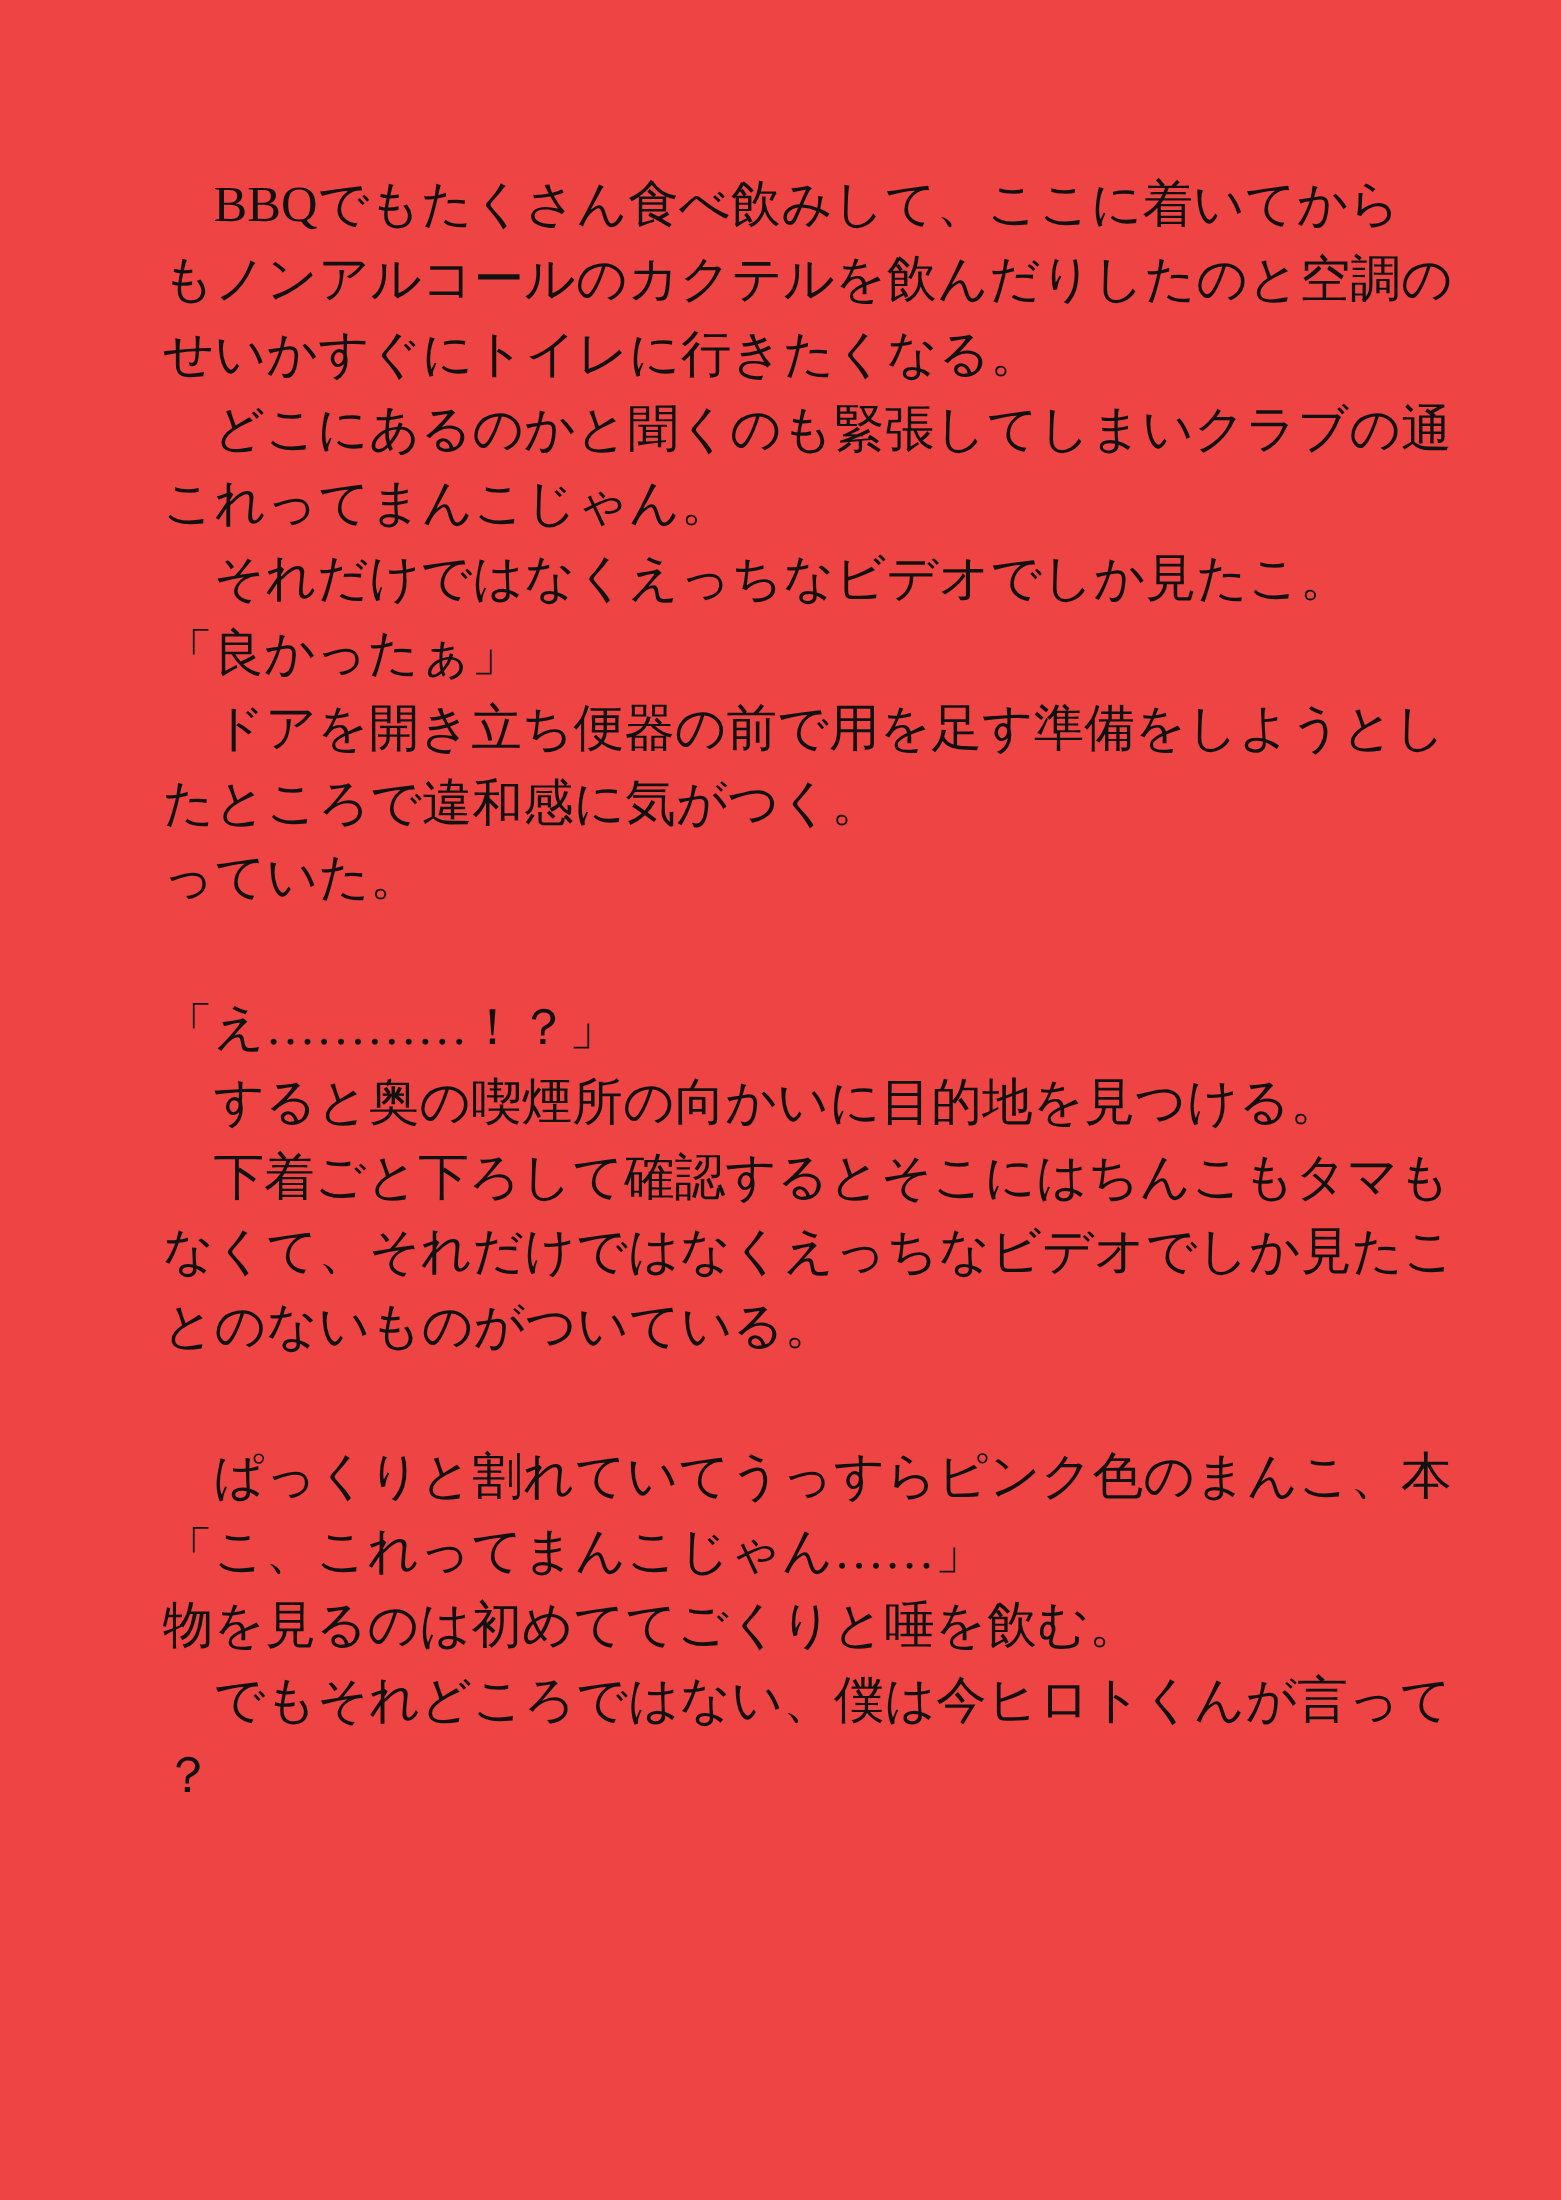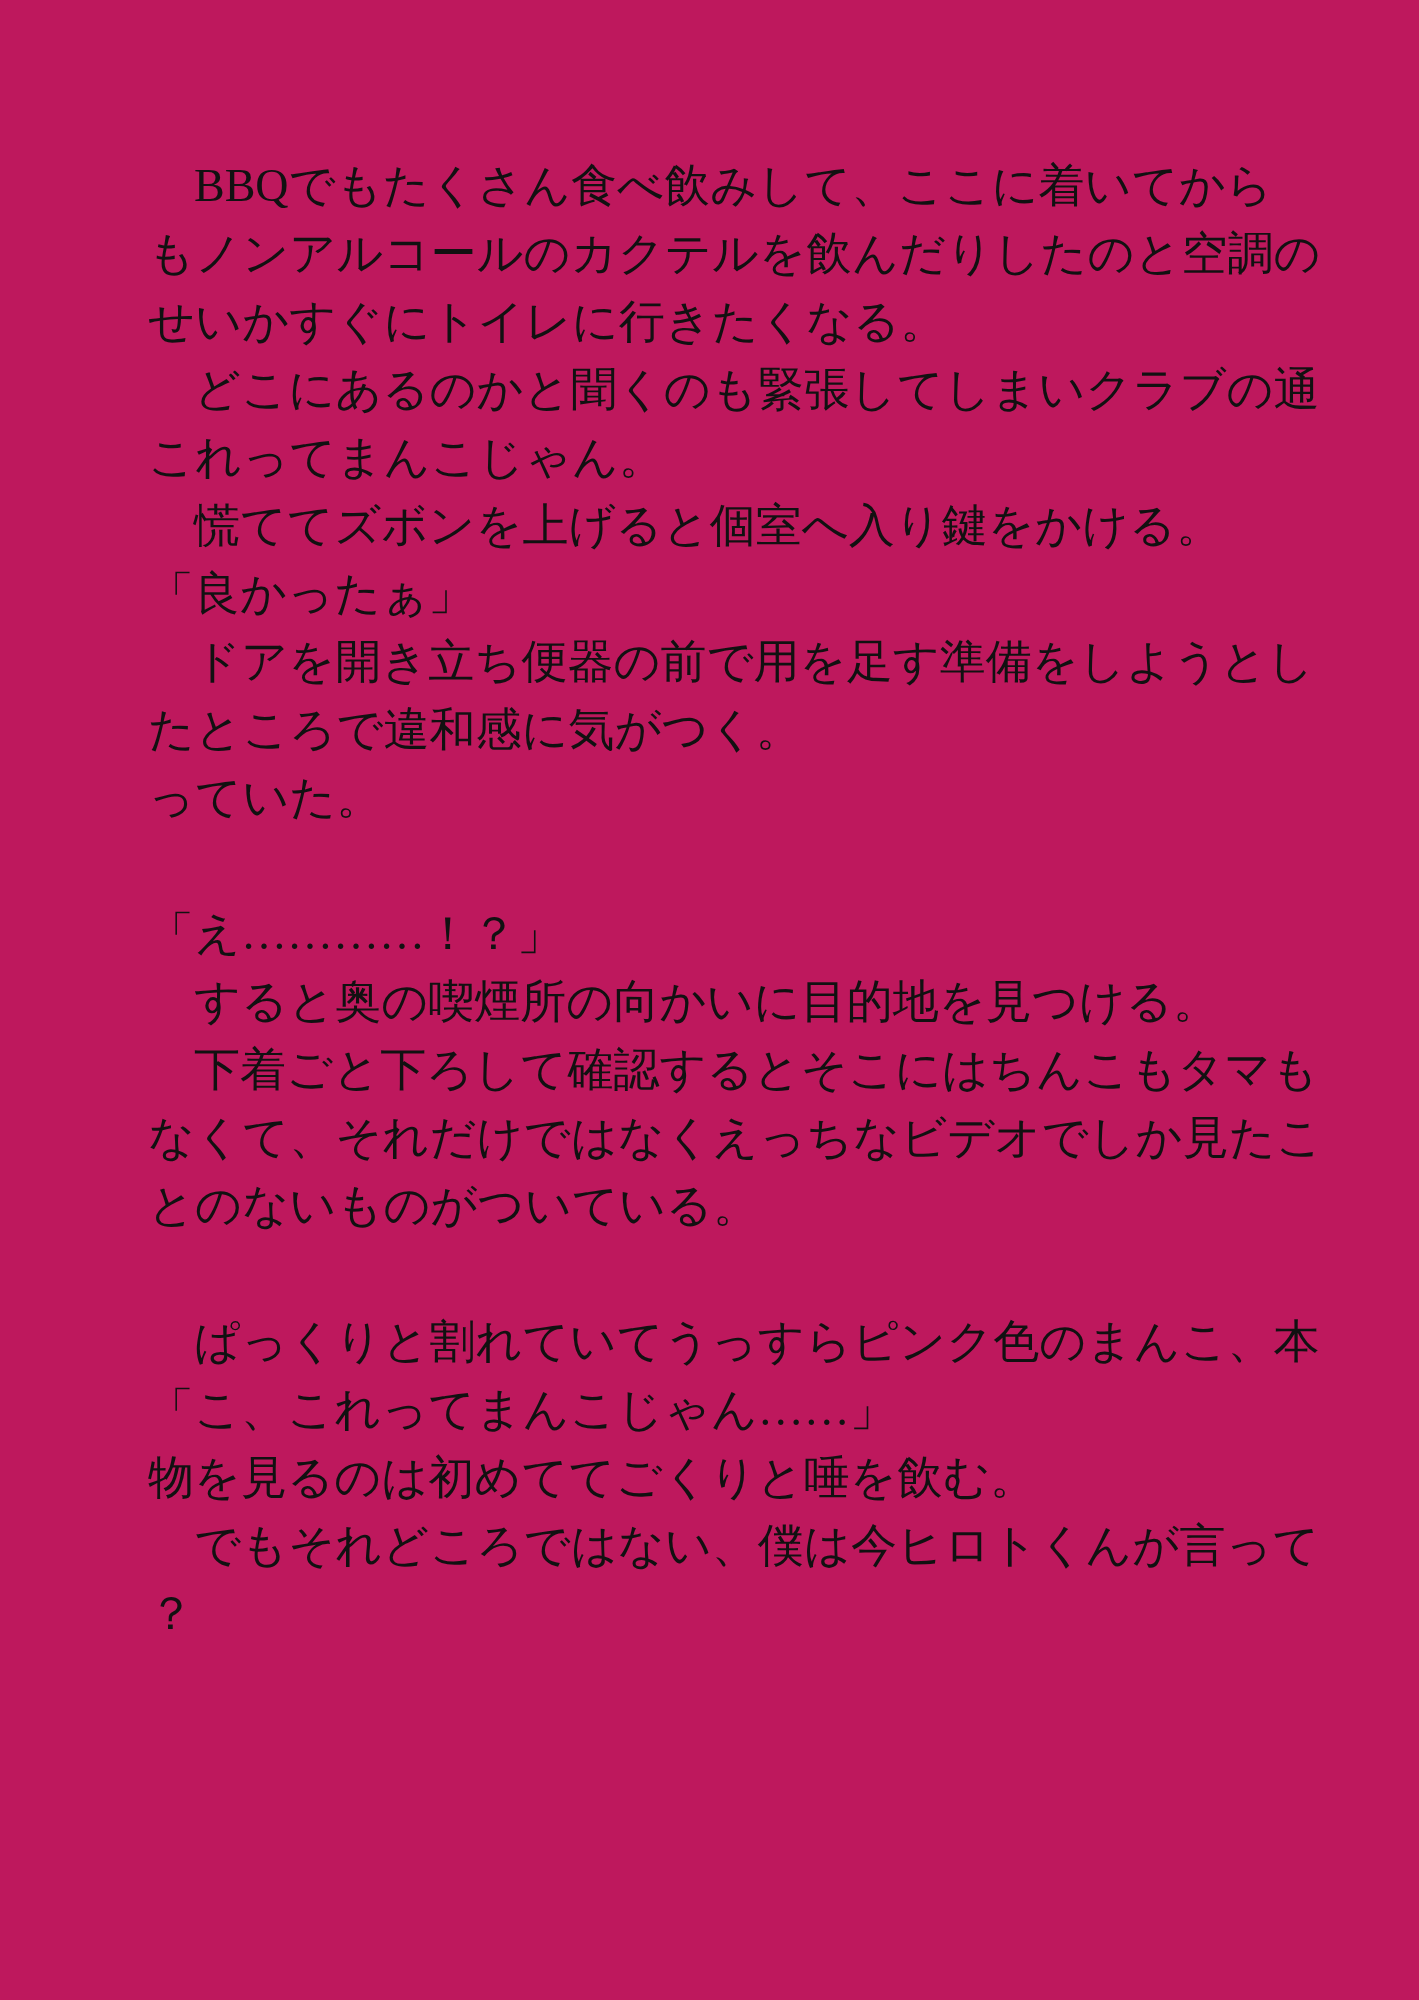--- a/index.html
+++ b/index.html
@@ -16,7 +16,7 @@
     position: relative;
     width: 1419px;
     height: 2000px;
-    background: #be185d;
+    background: #ef4444;
     overflow: hidden;
   }
   .text-block {

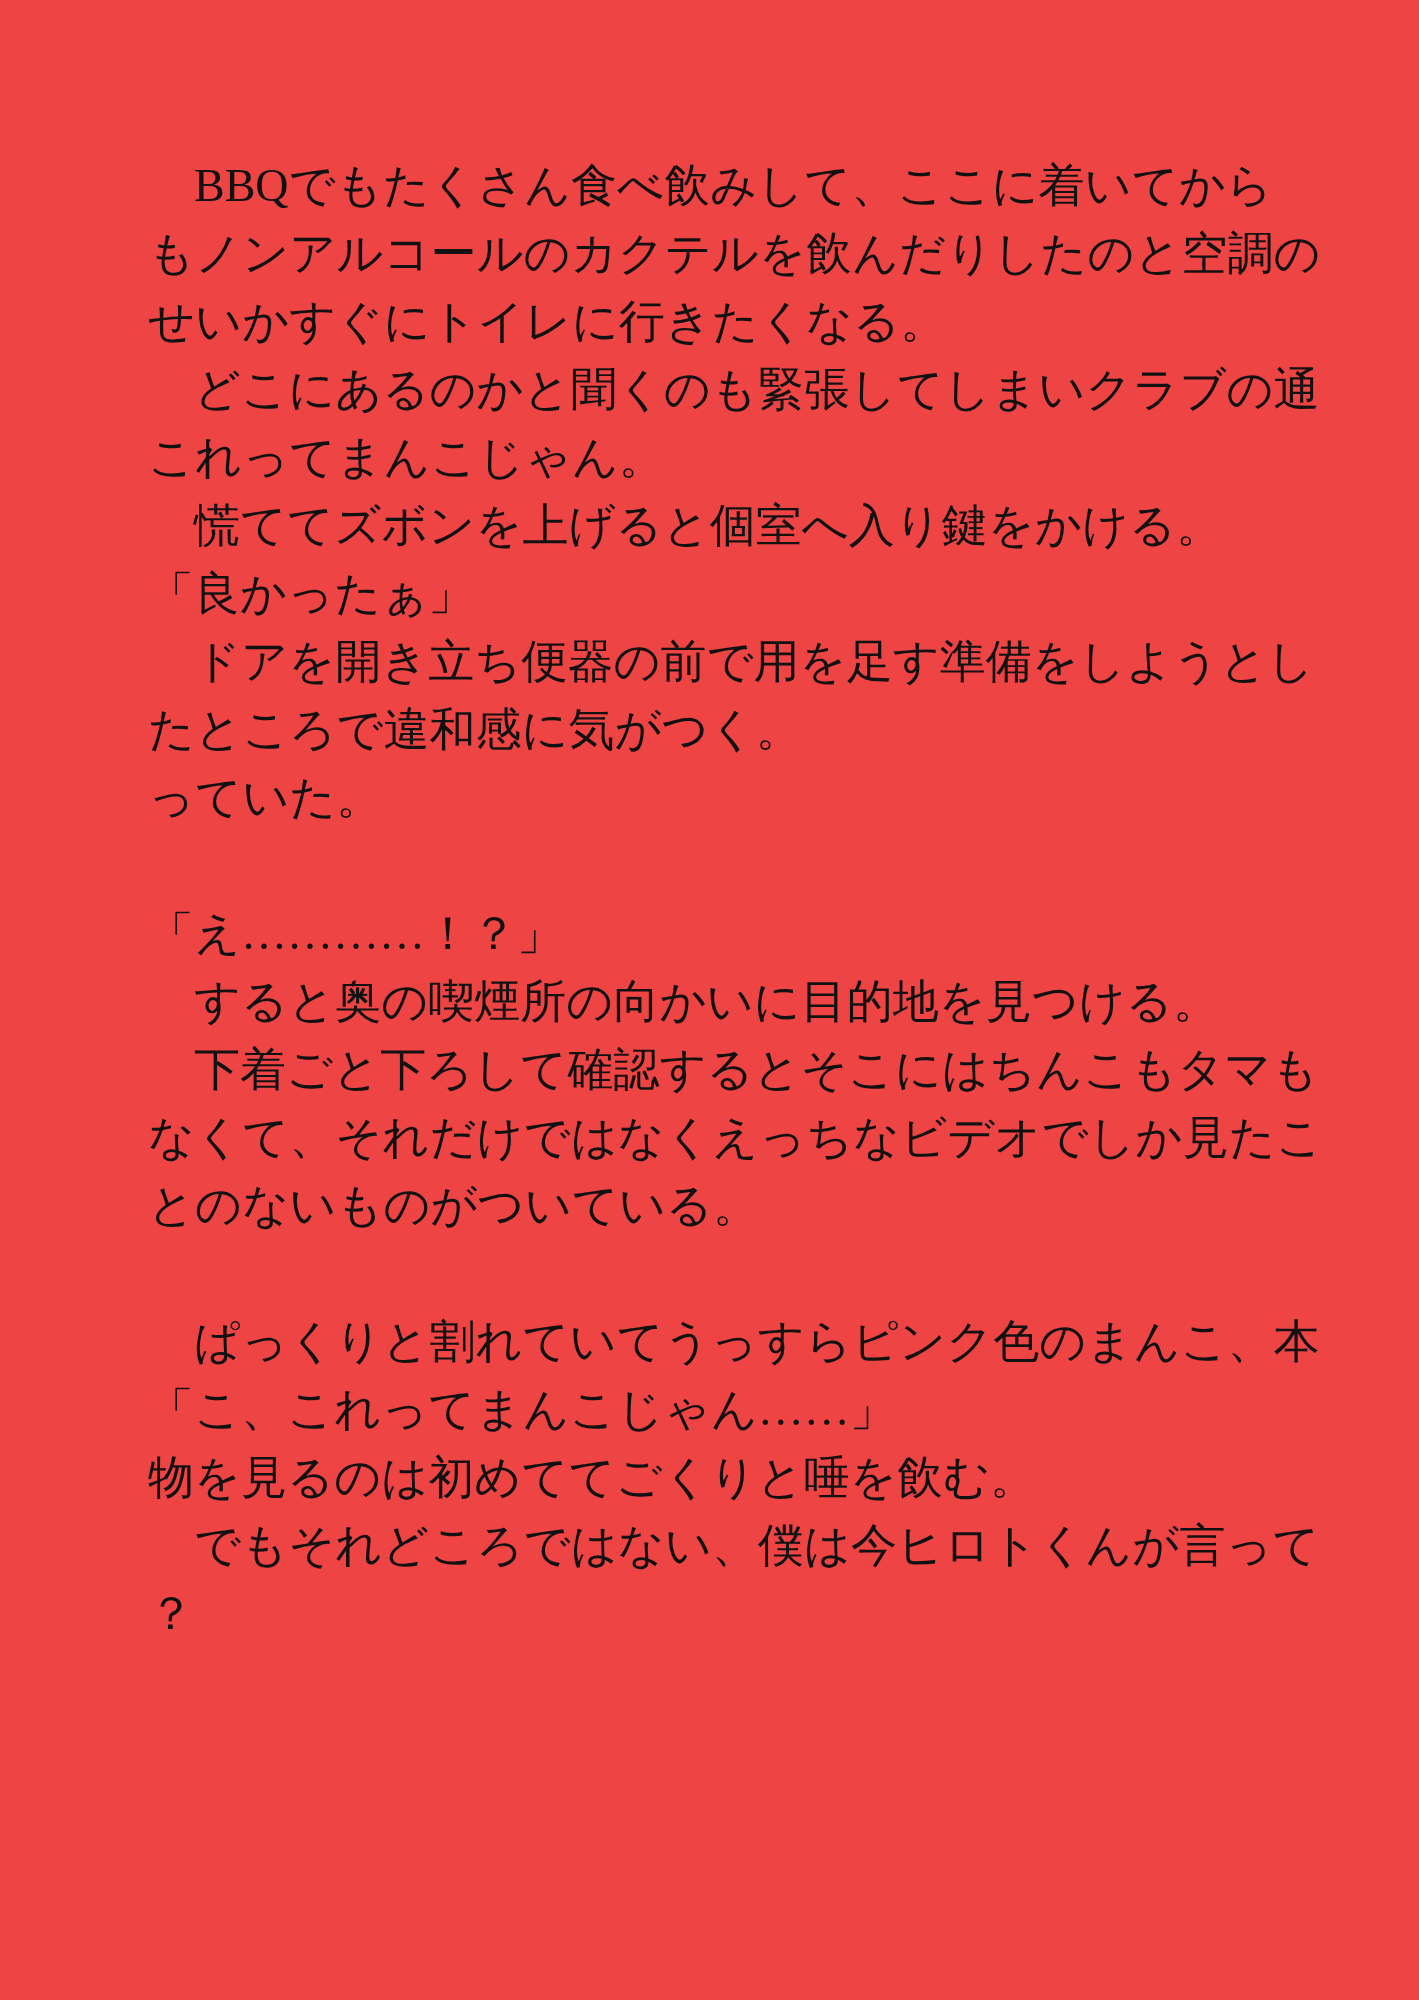--- a/index.html
+++ b/index.html
@@ -50,7 +50,7 @@
       <div class="line">せいかすぐにトイレに行きたくなる。</div>
       <div class="line indent">どこにあるのかと聞くのも緊張してしまいクラブの通</div>
       <div class="line">これってまんこじゃん。</div>
-      <div class="line indent">慌ててズボンを上げると個室へ入り鍵をかける。</div>
+      <div class="line indent">それだけではなくえっちなビデオでしか見たこ。</div>
       <div class="line">「良かったぁ」</div>
       <div class="line indent">ドアを開き立ち便器の前で用を足す準備をしようとし</div>
       <div class="line">たところで違和感に気がつく。</div>

